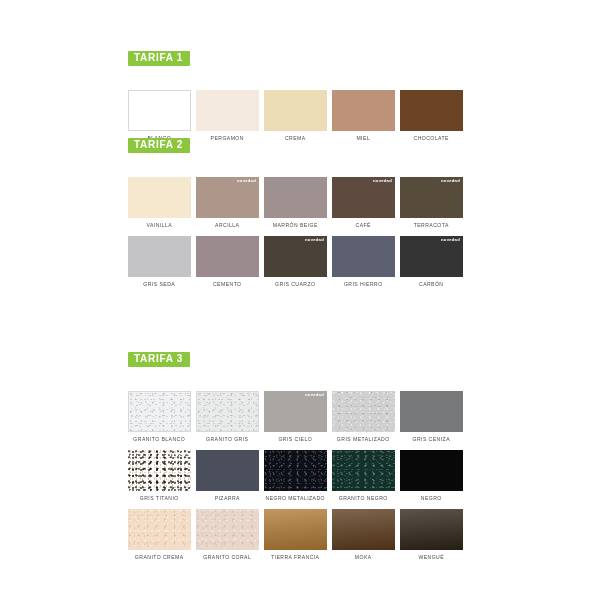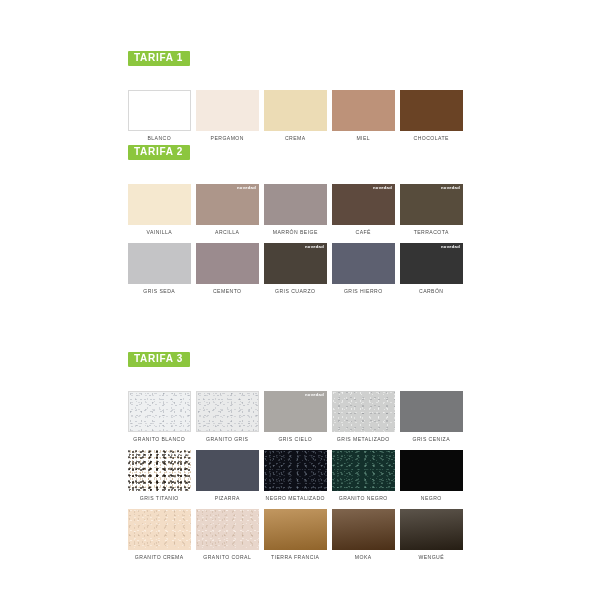--- a/index.html
+++ b/index.html
@@ -27,7 +27,7 @@
   }
 
   #section-tarifa1 { top: 47px; }
-  #section-tarifa2 { top: 141px; }
+  #section-tarifa2 { top: 134px; }
   #section-tarifa3 { top: 348px; }
 
   .tariff-badge {

